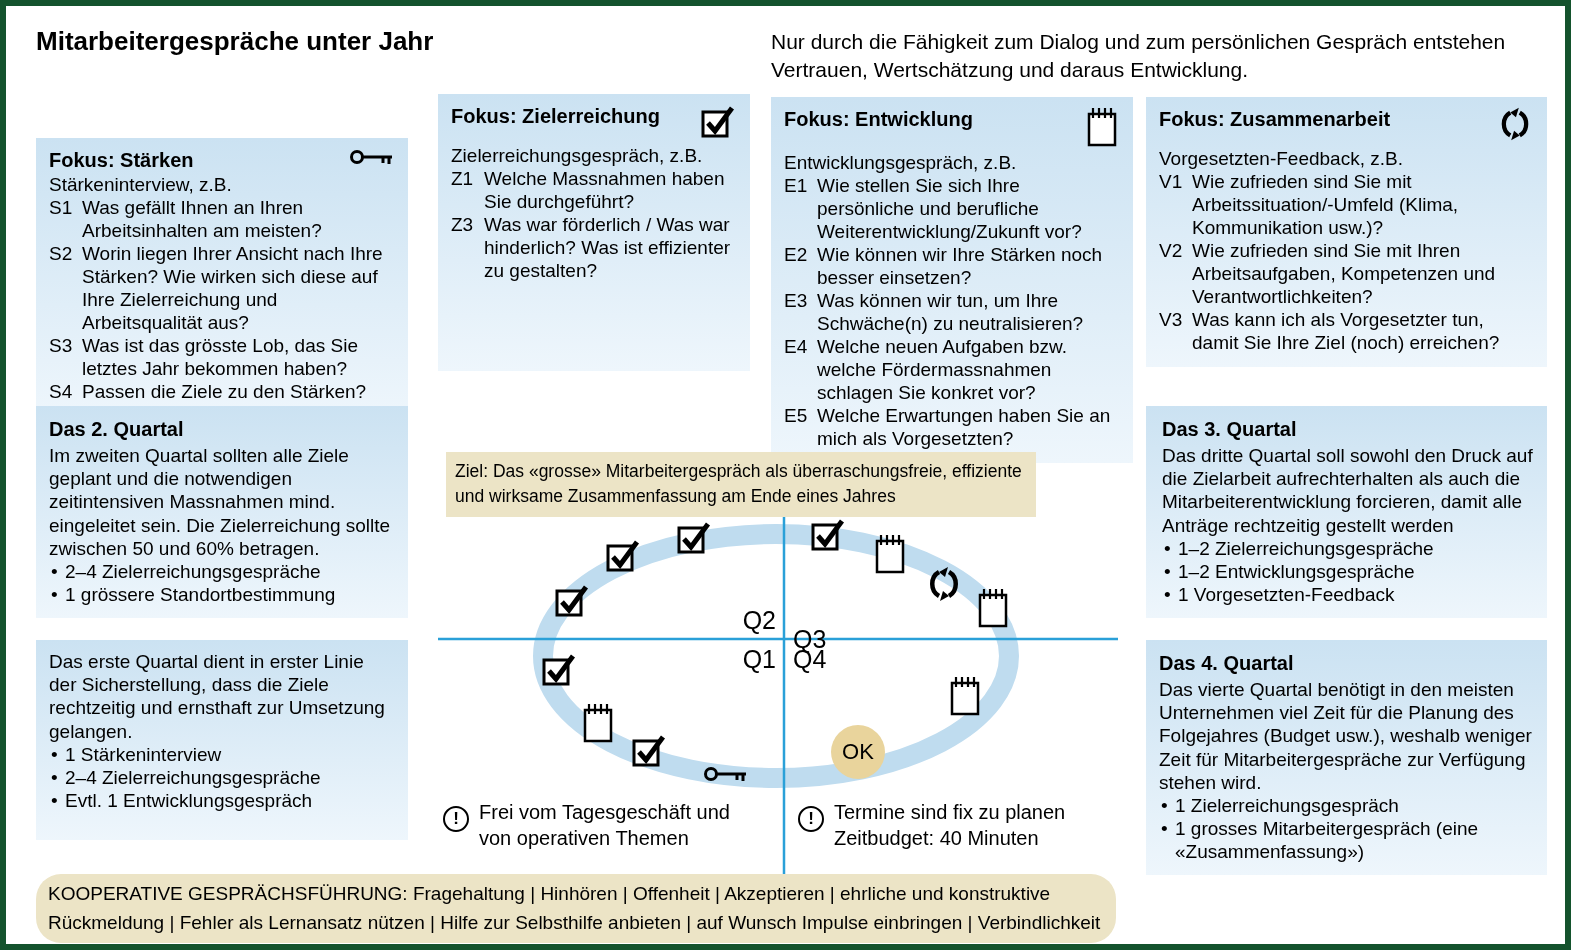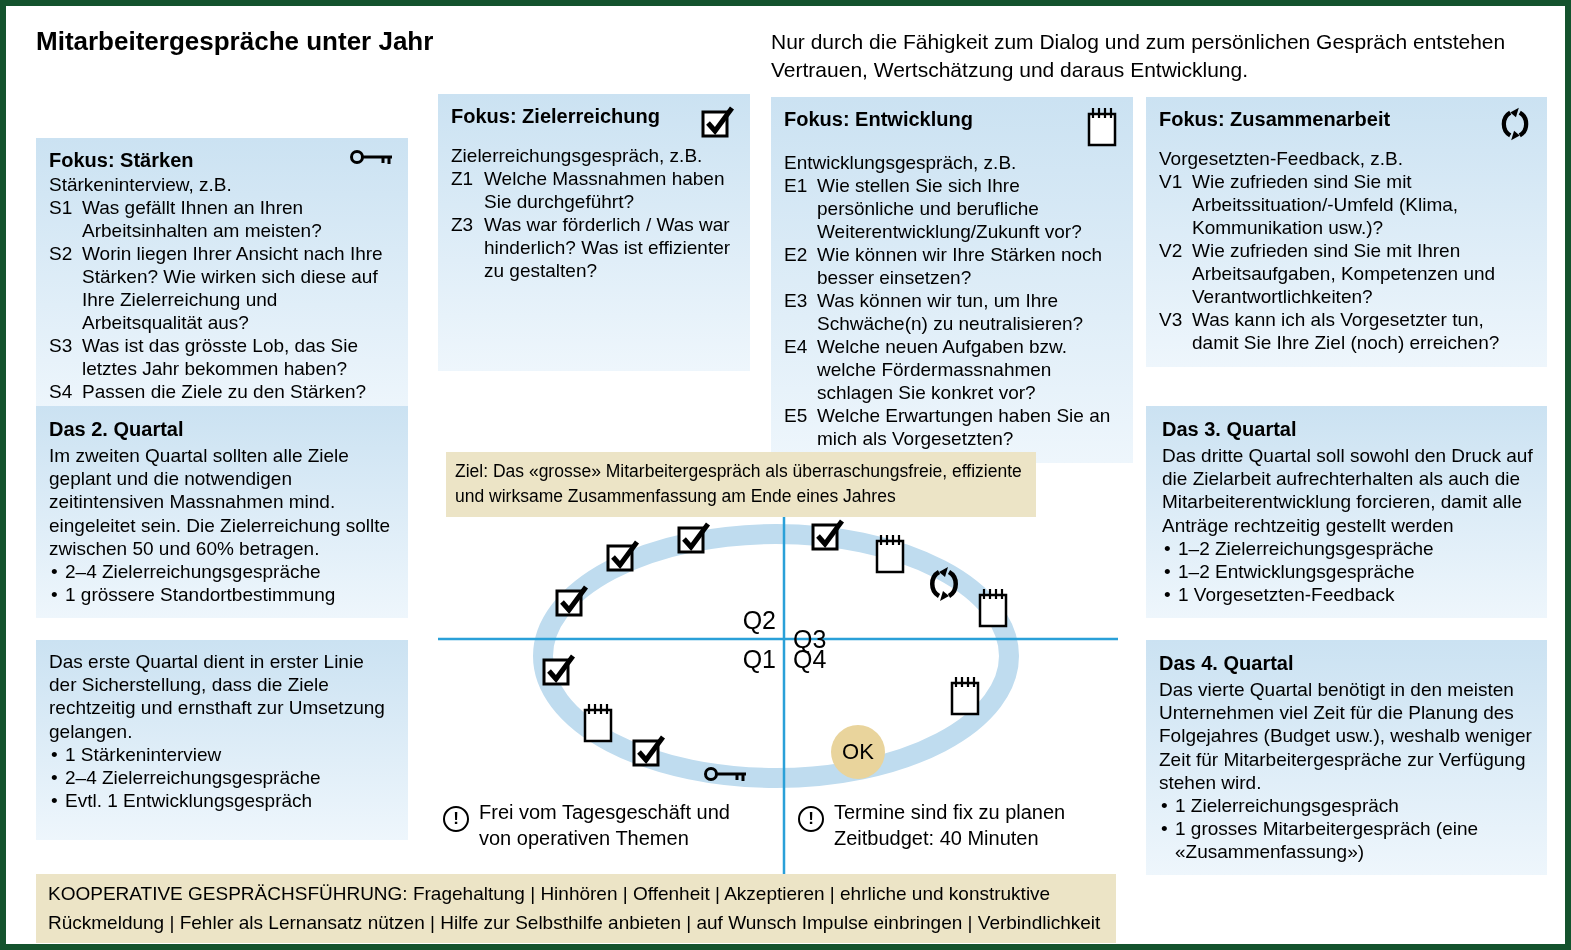--- a/index.html
+++ b/index.html
@@ -63,7 +63,7 @@
 
   .footer-bar {
     position:absolute; left:30px; top:868px; width:1080px; min-height:57px;
-    background:#ece4c6; padding:6px 12px; font-size:19px; line-height:1.5;
+    background:#ece4c6; padding:6px 12px; font-size:19px; line-height:1.5;border-radius:25px;
   }
 </style>
 </head>

